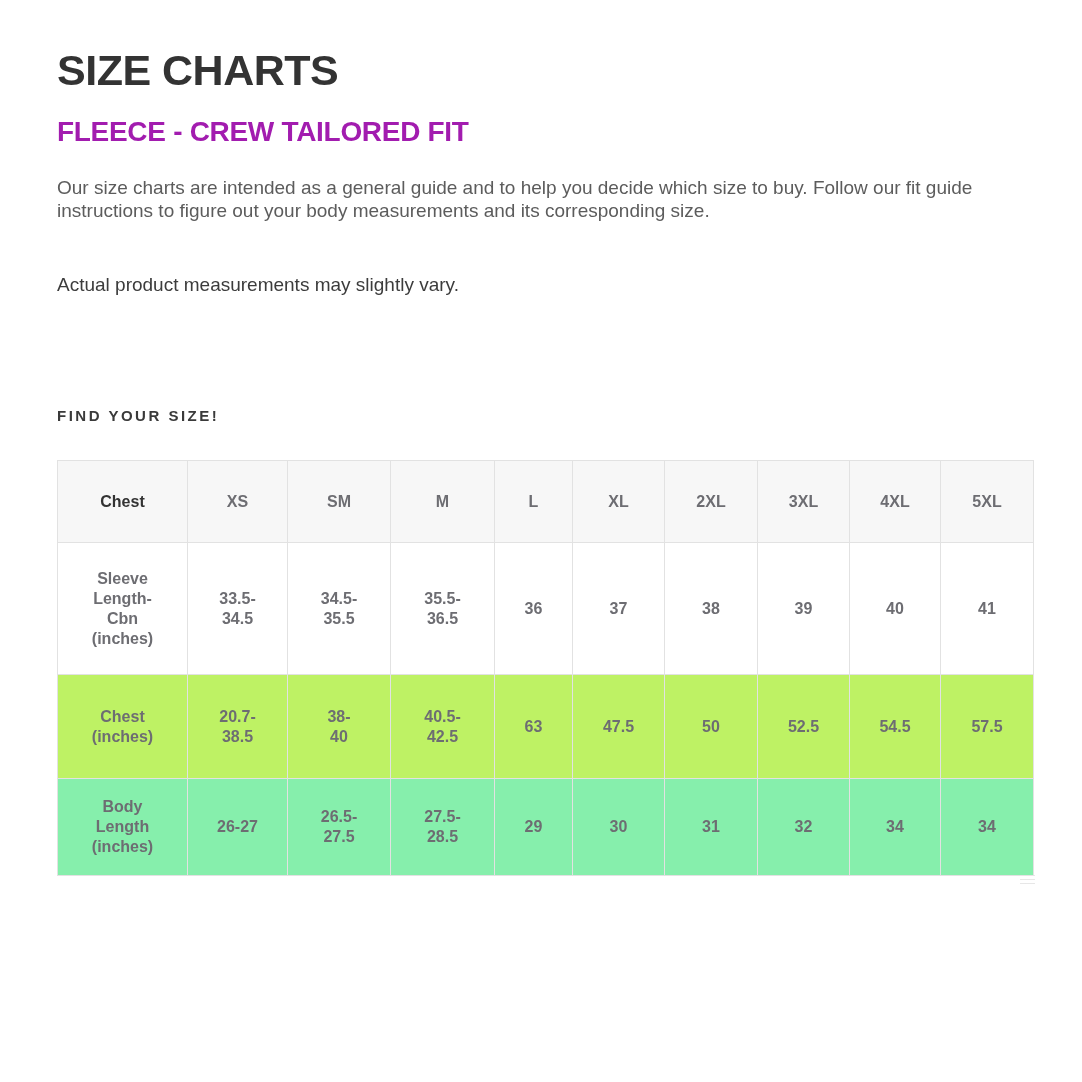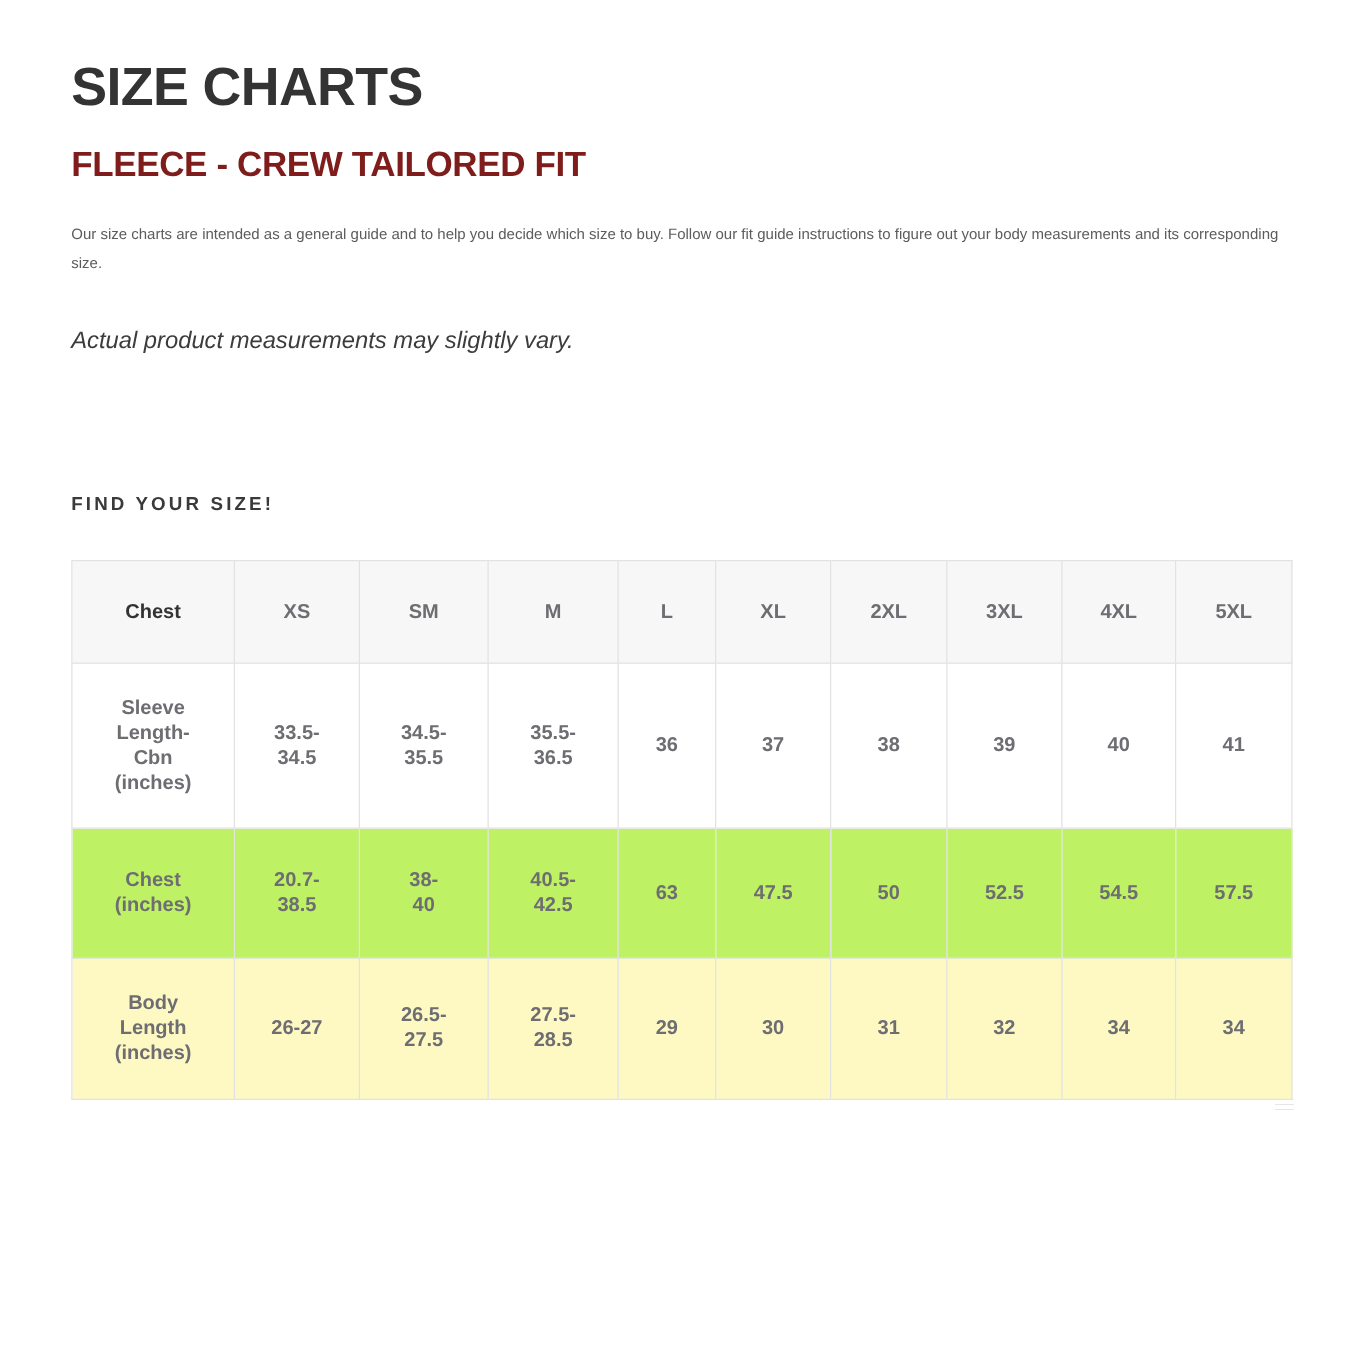--- a/index.html
+++ b/index.html
@@ -30,7 +30,7 @@
     line-height: 28px;
     font-weight: bold;
     letter-spacing: -0.3px;
-    color: #7f1d1d;
+    color: #a21caf;
   }
   .intro {
     margin: 30px 0 0 0;

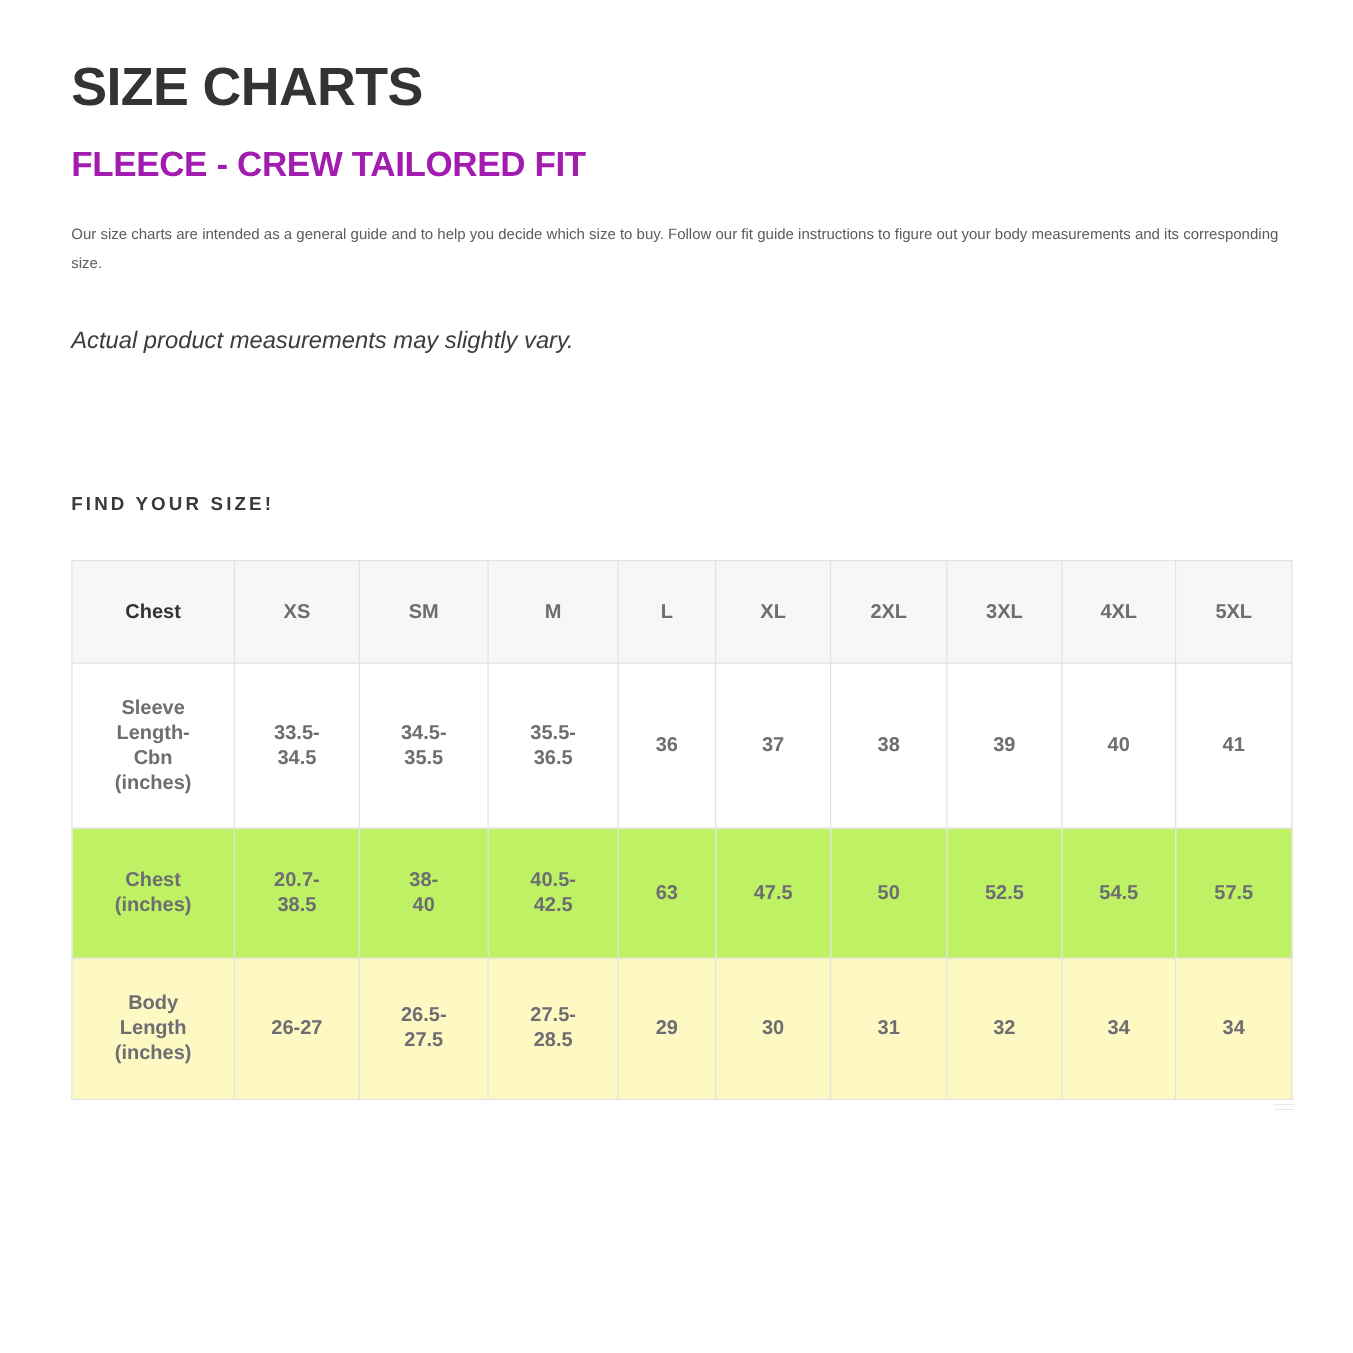--- a/index.html
+++ b/index.html
@@ -34,7 +34,7 @@
   }
   .intro {
     margin: 30px 0 0 0;
-    font-size: 12px;
+    font-size: 19px;
     line-height: 23px;
     color: #5c5c5c;
     max-width: 976px;

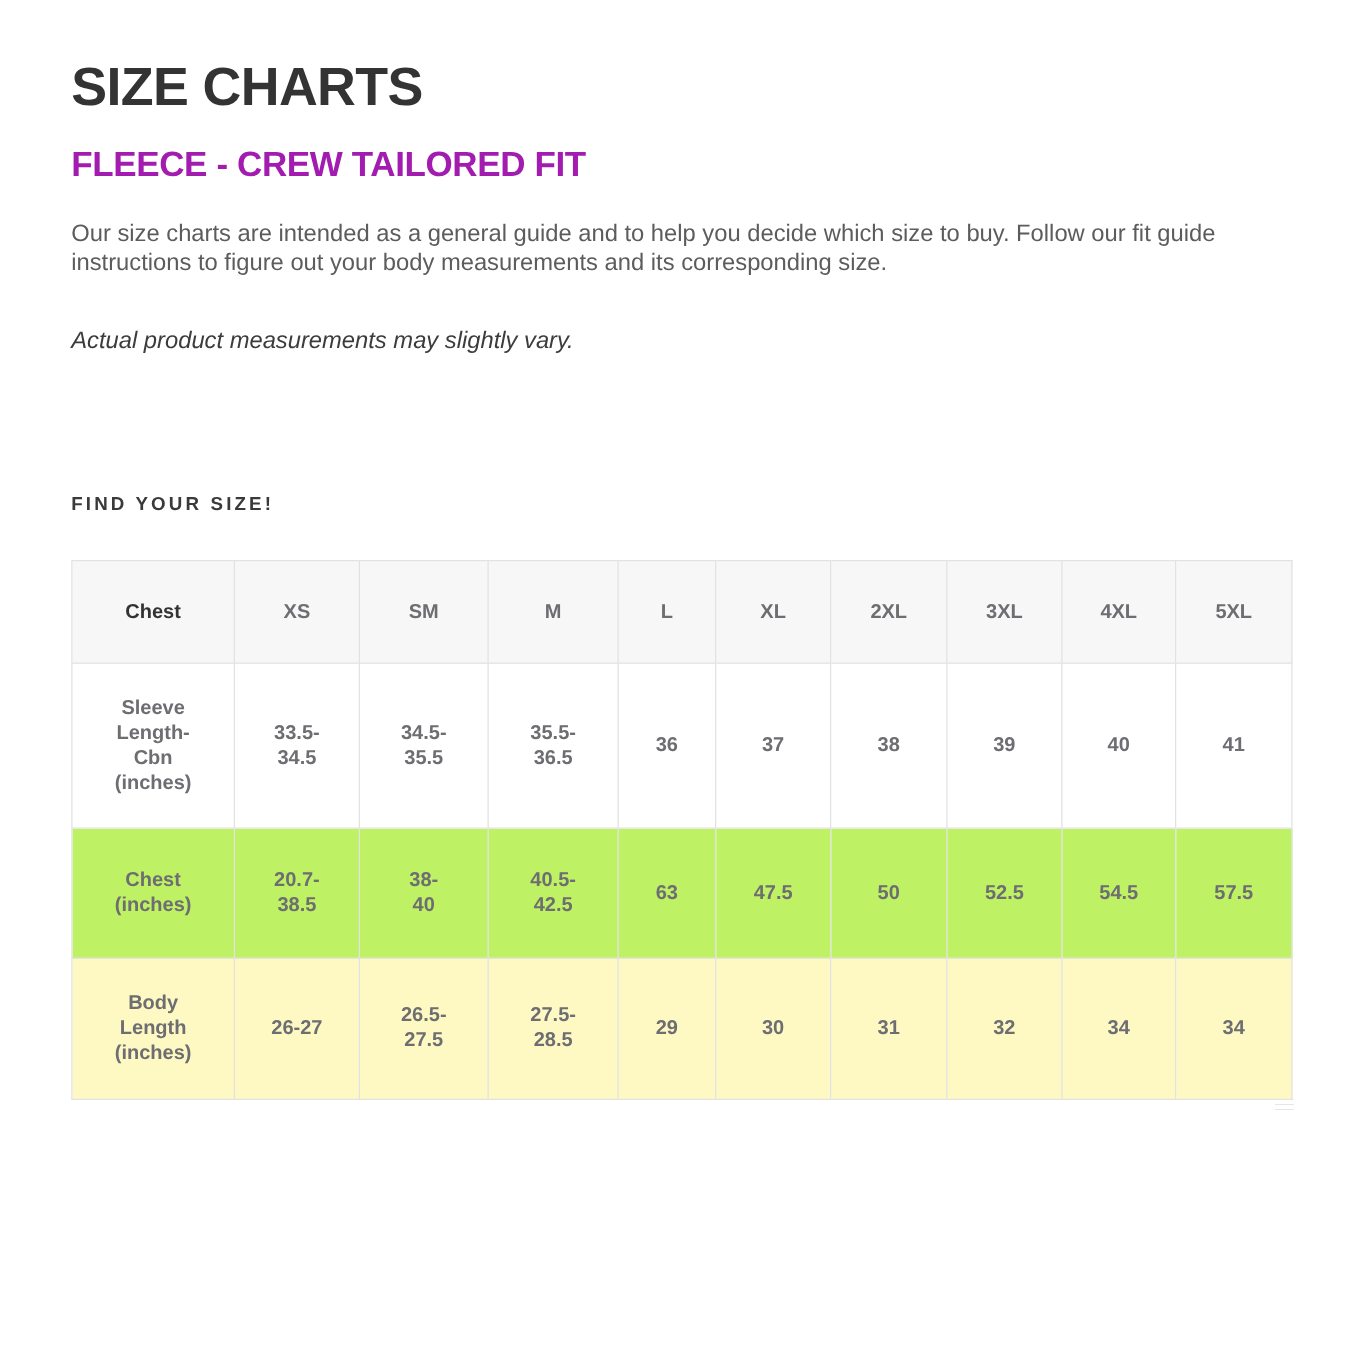--- a/index.html
+++ b/index.html
@@ -40,11 +40,10 @@
     max-width: 976px;
   }
   .note {
-    margin: 40px 0 0 0;
+    margin: 52px 0 0 0;
     font-size: 19px;
     line-height: 22px;
     color: #3c3c3c;
-    font-style: italic;
   }
   .find-size {
     margin: 112px 0 0 0;

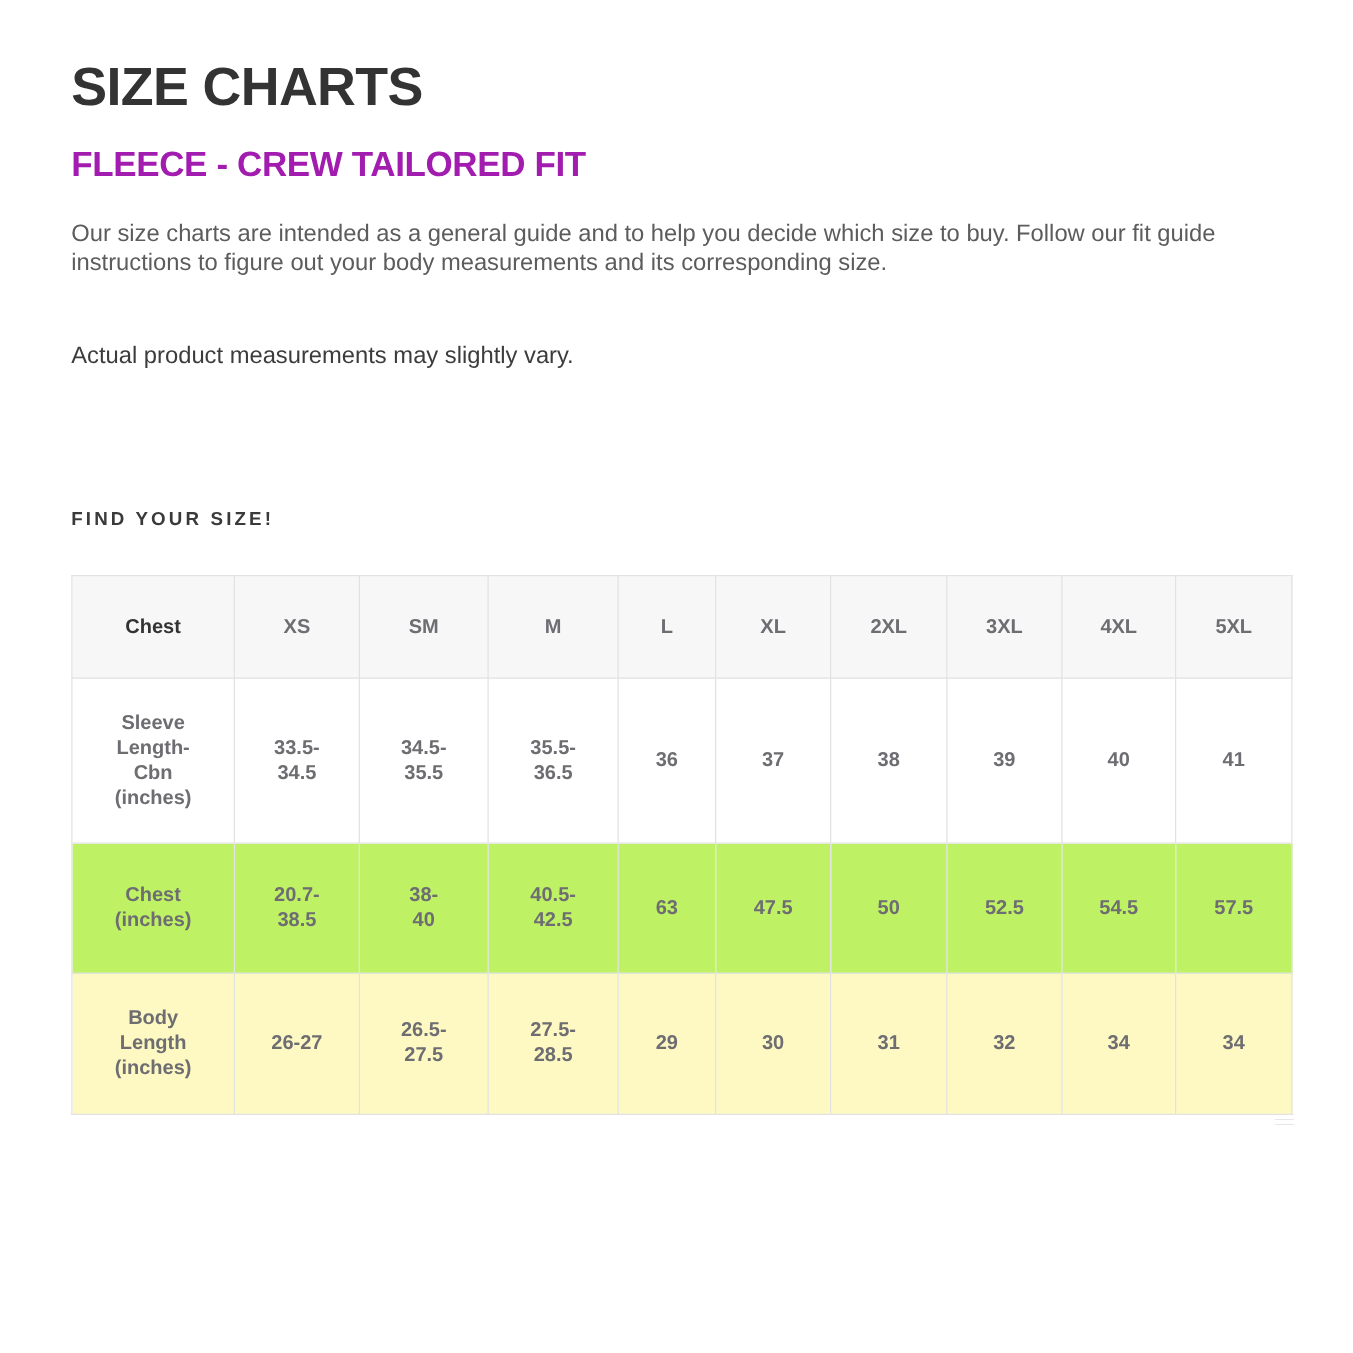--- a/index.html
+++ b/index.html
@@ -83,7 +83,7 @@
   }
   tr.r-sleeve { height: 132px; background: #ffffff; }
   tr.r-chest  { height: 104px; background: #bef264; }
-  tr.r-body   { height: 113px; background: #fef9c3; }
+  tr.r-body   { height: 97px; background: #86efac; }
   td.rowlabel {
     font-weight: bold;
     color: #333333;

